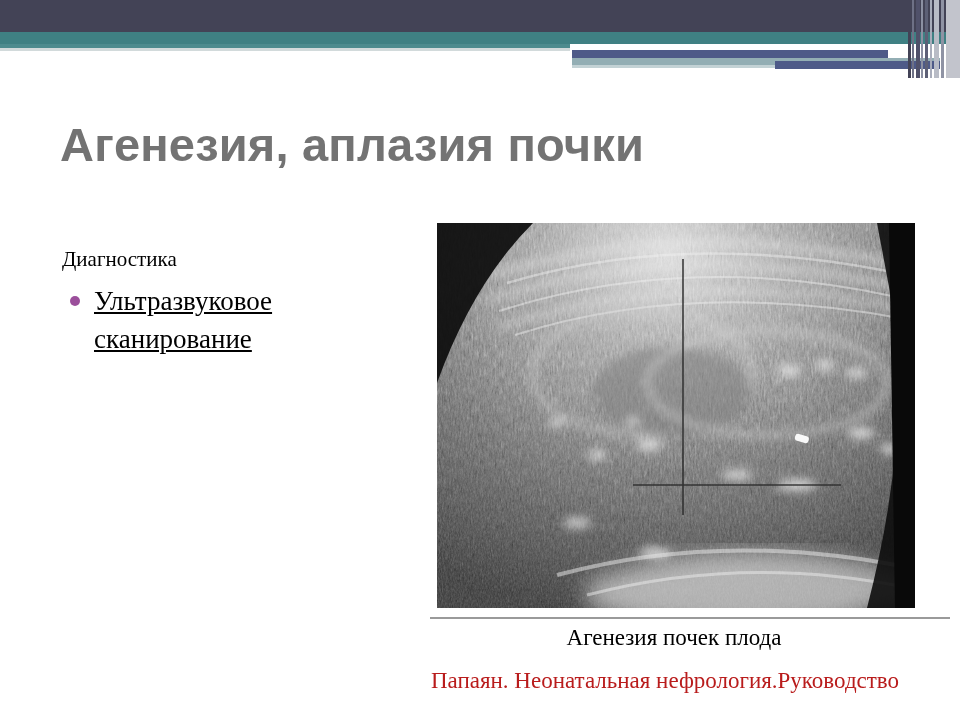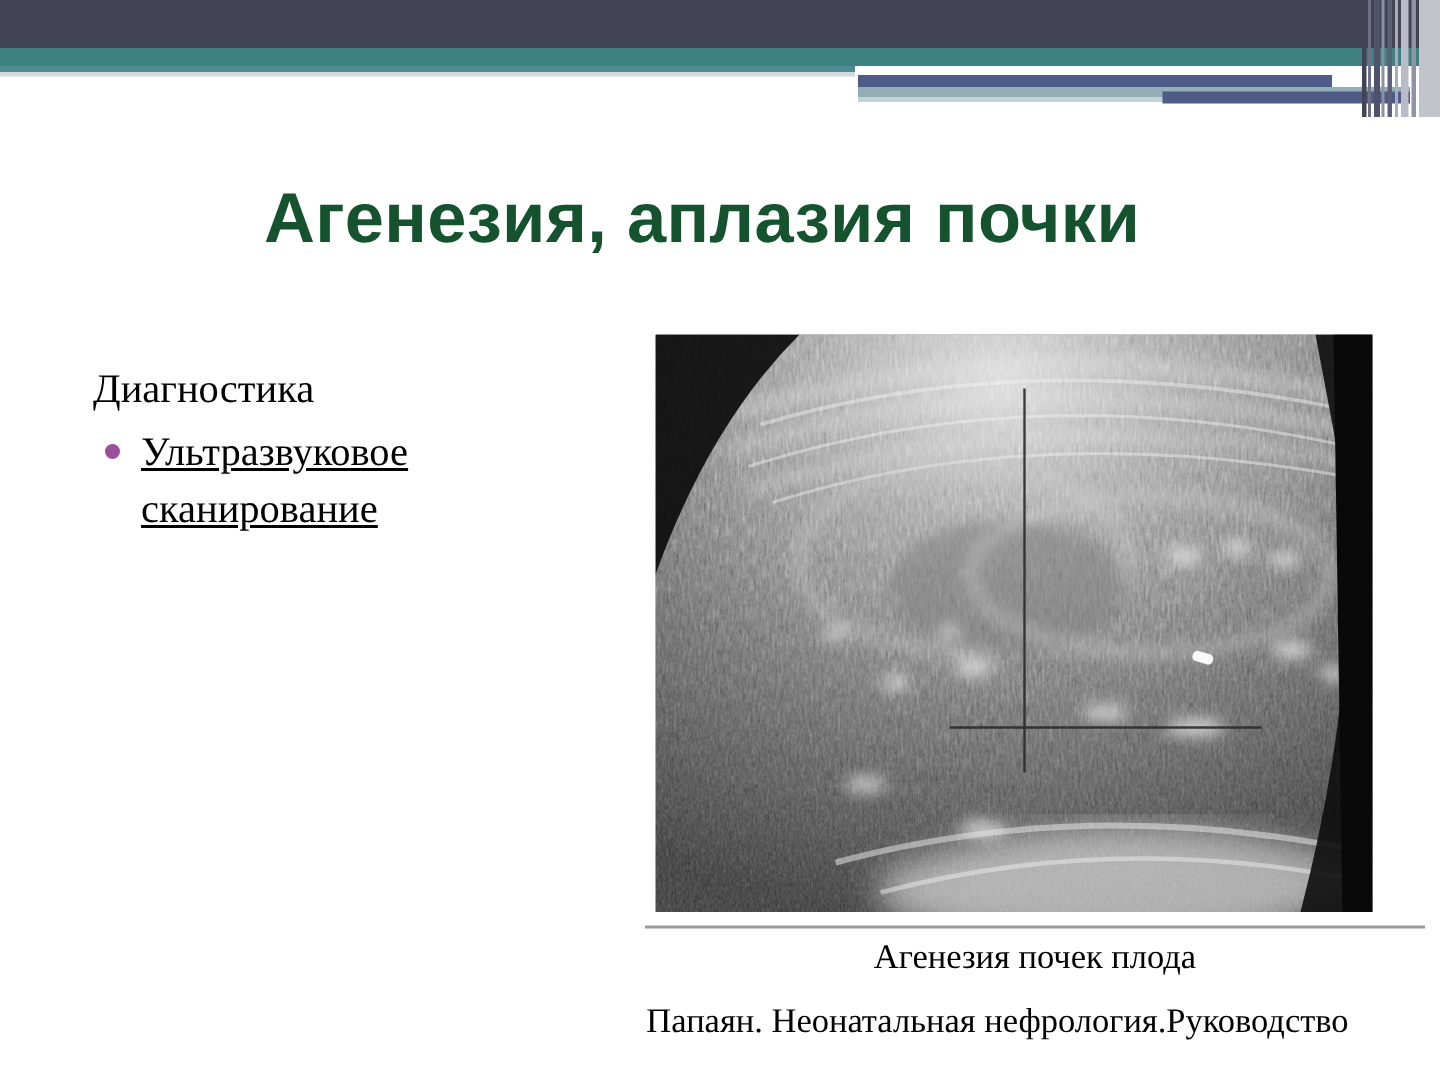--- a/index.html
+++ b/index.html
@@ -107,14 +107,14 @@
   
   .title {
     position: absolute;
-    left: 48px;
+    left: 60px;
     top: 86px;
     width: 840px;
-    text-align: center;
+    text-align: left;
     font-family: "Liberation Sans", "DejaVu Sans", sans-serif;
     font-size: 47px;
     line-height: 56px;
-    color: #14532d;
+    color: #737373;
     letter-spacing: 0.2px;
     white-space: nowrap;
   }

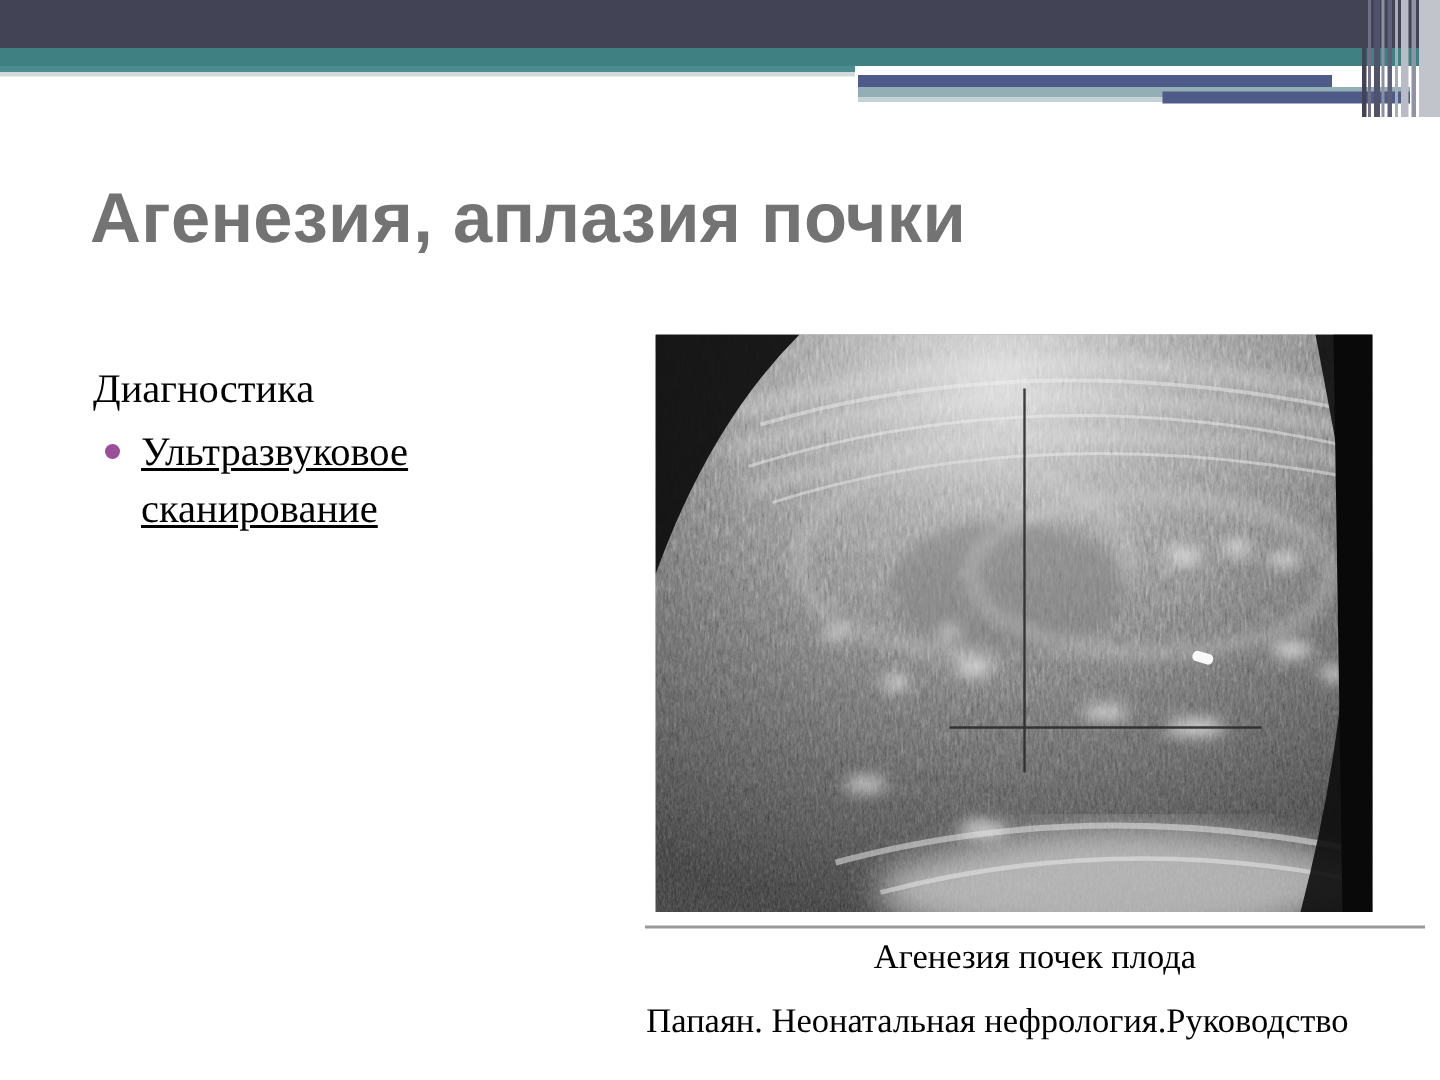--- a/index.html
+++ b/index.html
@@ -128,7 +128,7 @@
     color: #000000;
   }
   .lead {
-    font-size: 27px;
+    font-size: 21px;
     line-height: 38px;
     margin: 0 0 4px 0;
   }

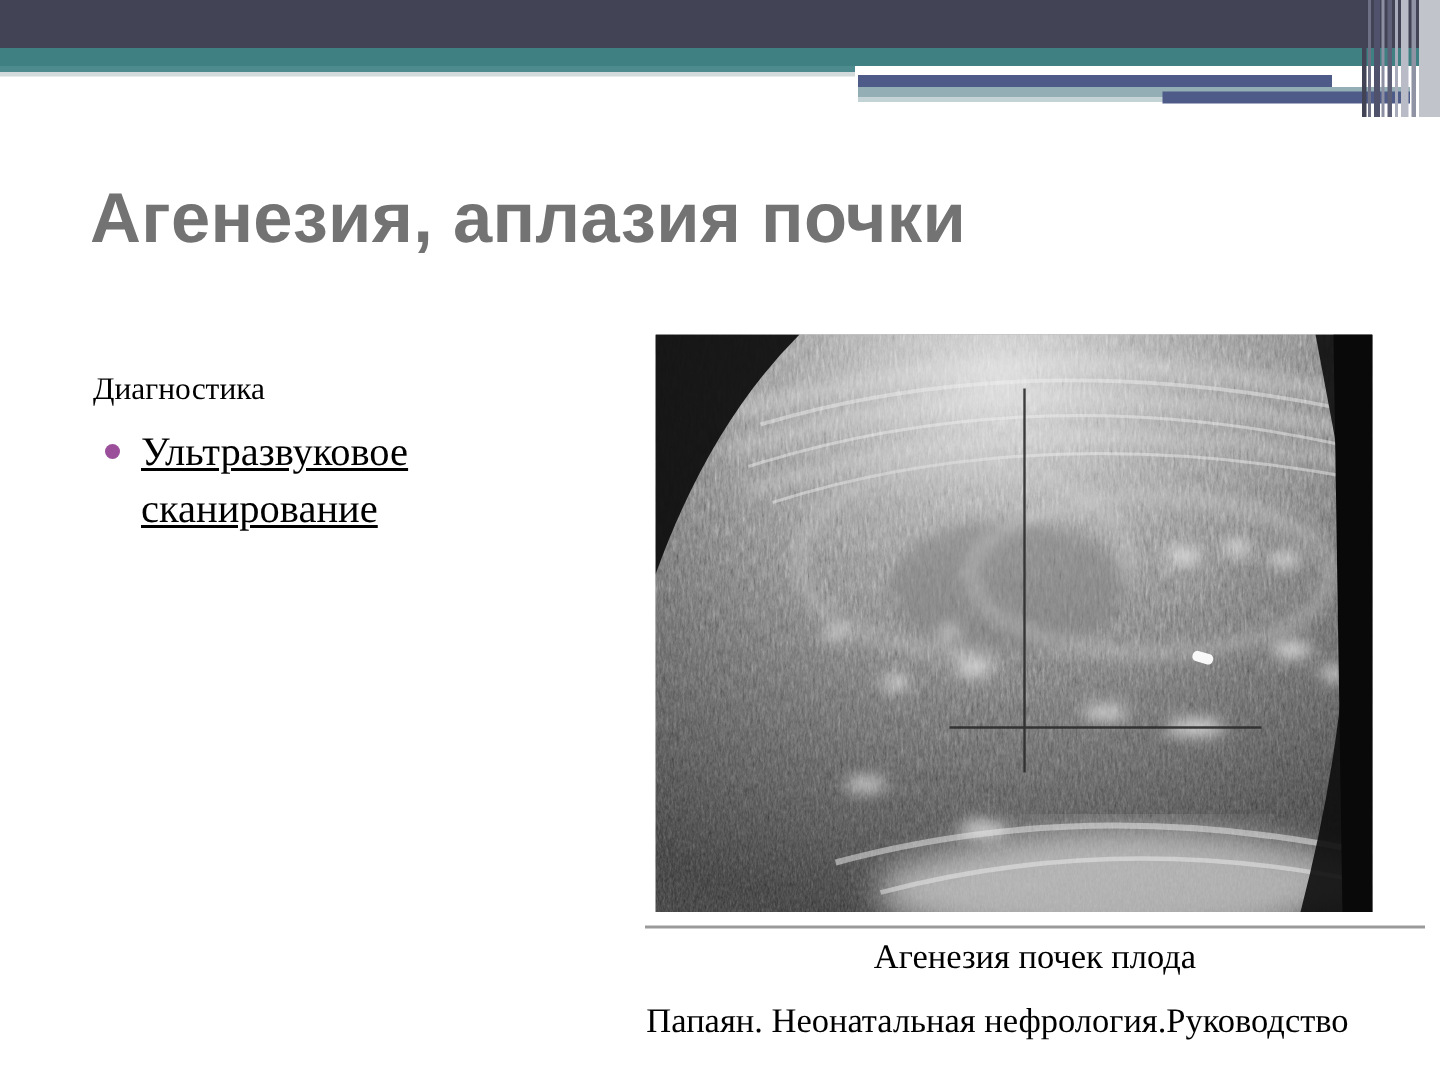--- a/index.html
+++ b/index.html
@@ -177,7 +177,7 @@
   }
   .fig-caption {
     position: absolute;
-    left: 430px;
+    left: 414px;
     top: 622px;
     width: 520px;
     text-align: center;

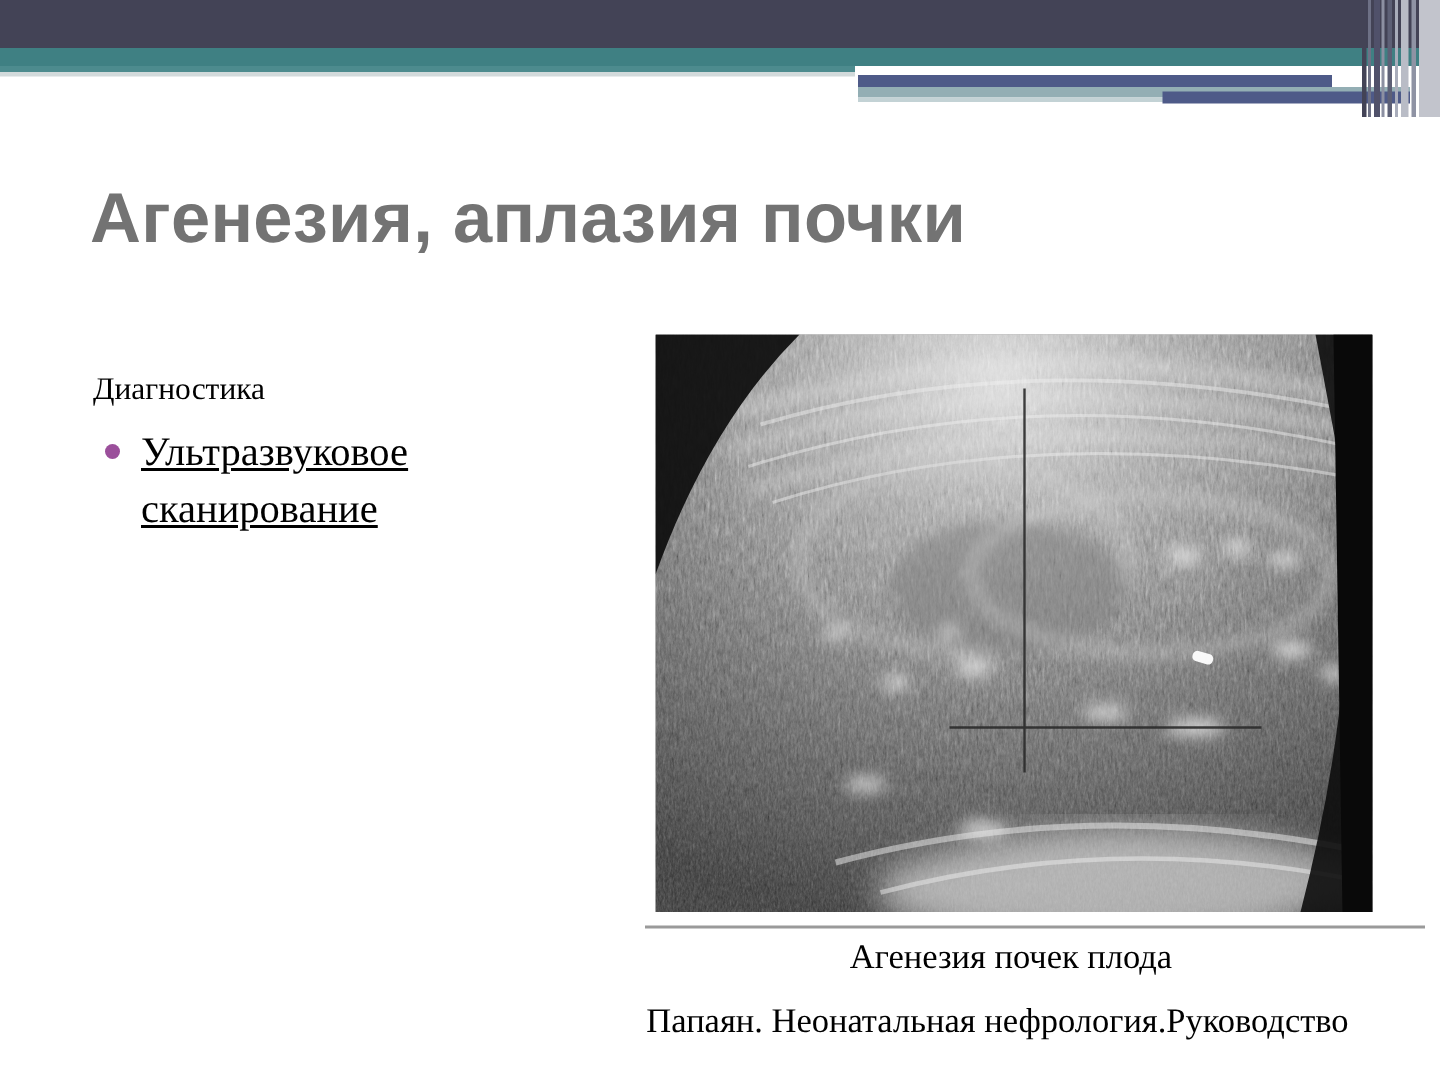--- a/index.html
+++ b/index.html
@@ -193,7 +193,7 @@
     text-align: center;
     font-size: 23px;
     line-height: 32px;
-    color: #000000;
+    color: #b91c1c;
     white-space: nowrap;
   }
 </style>

